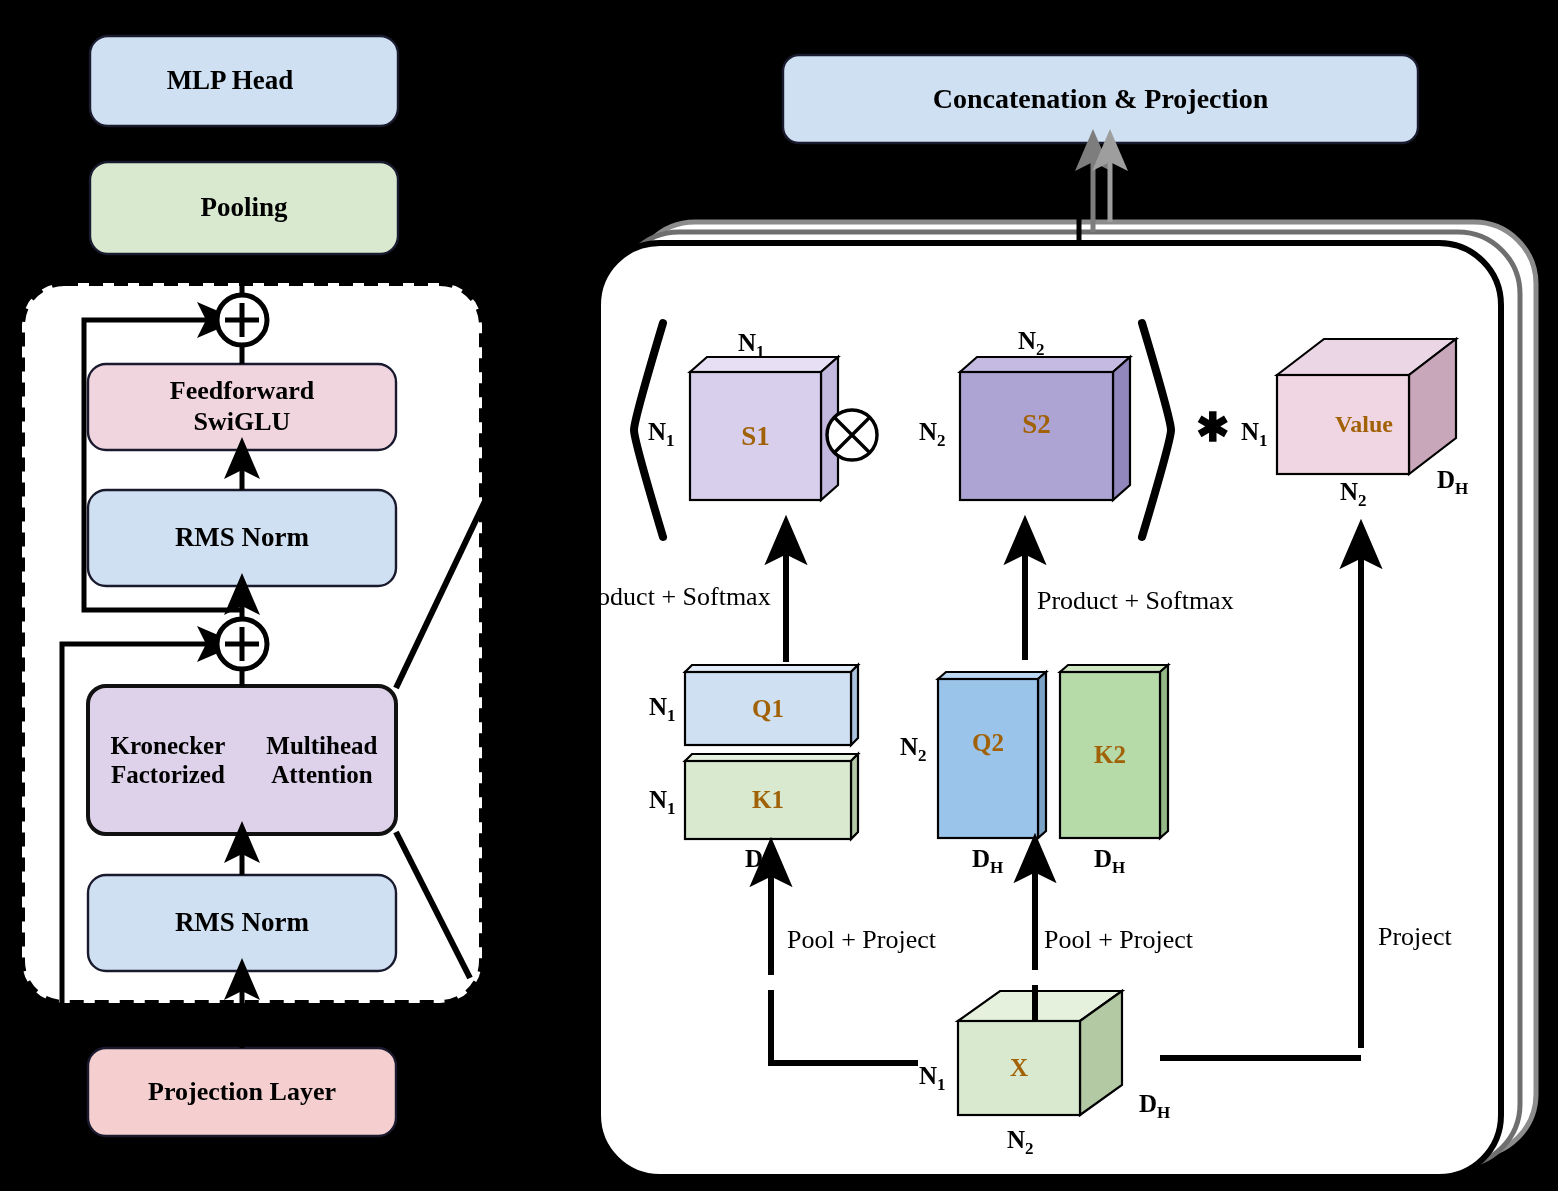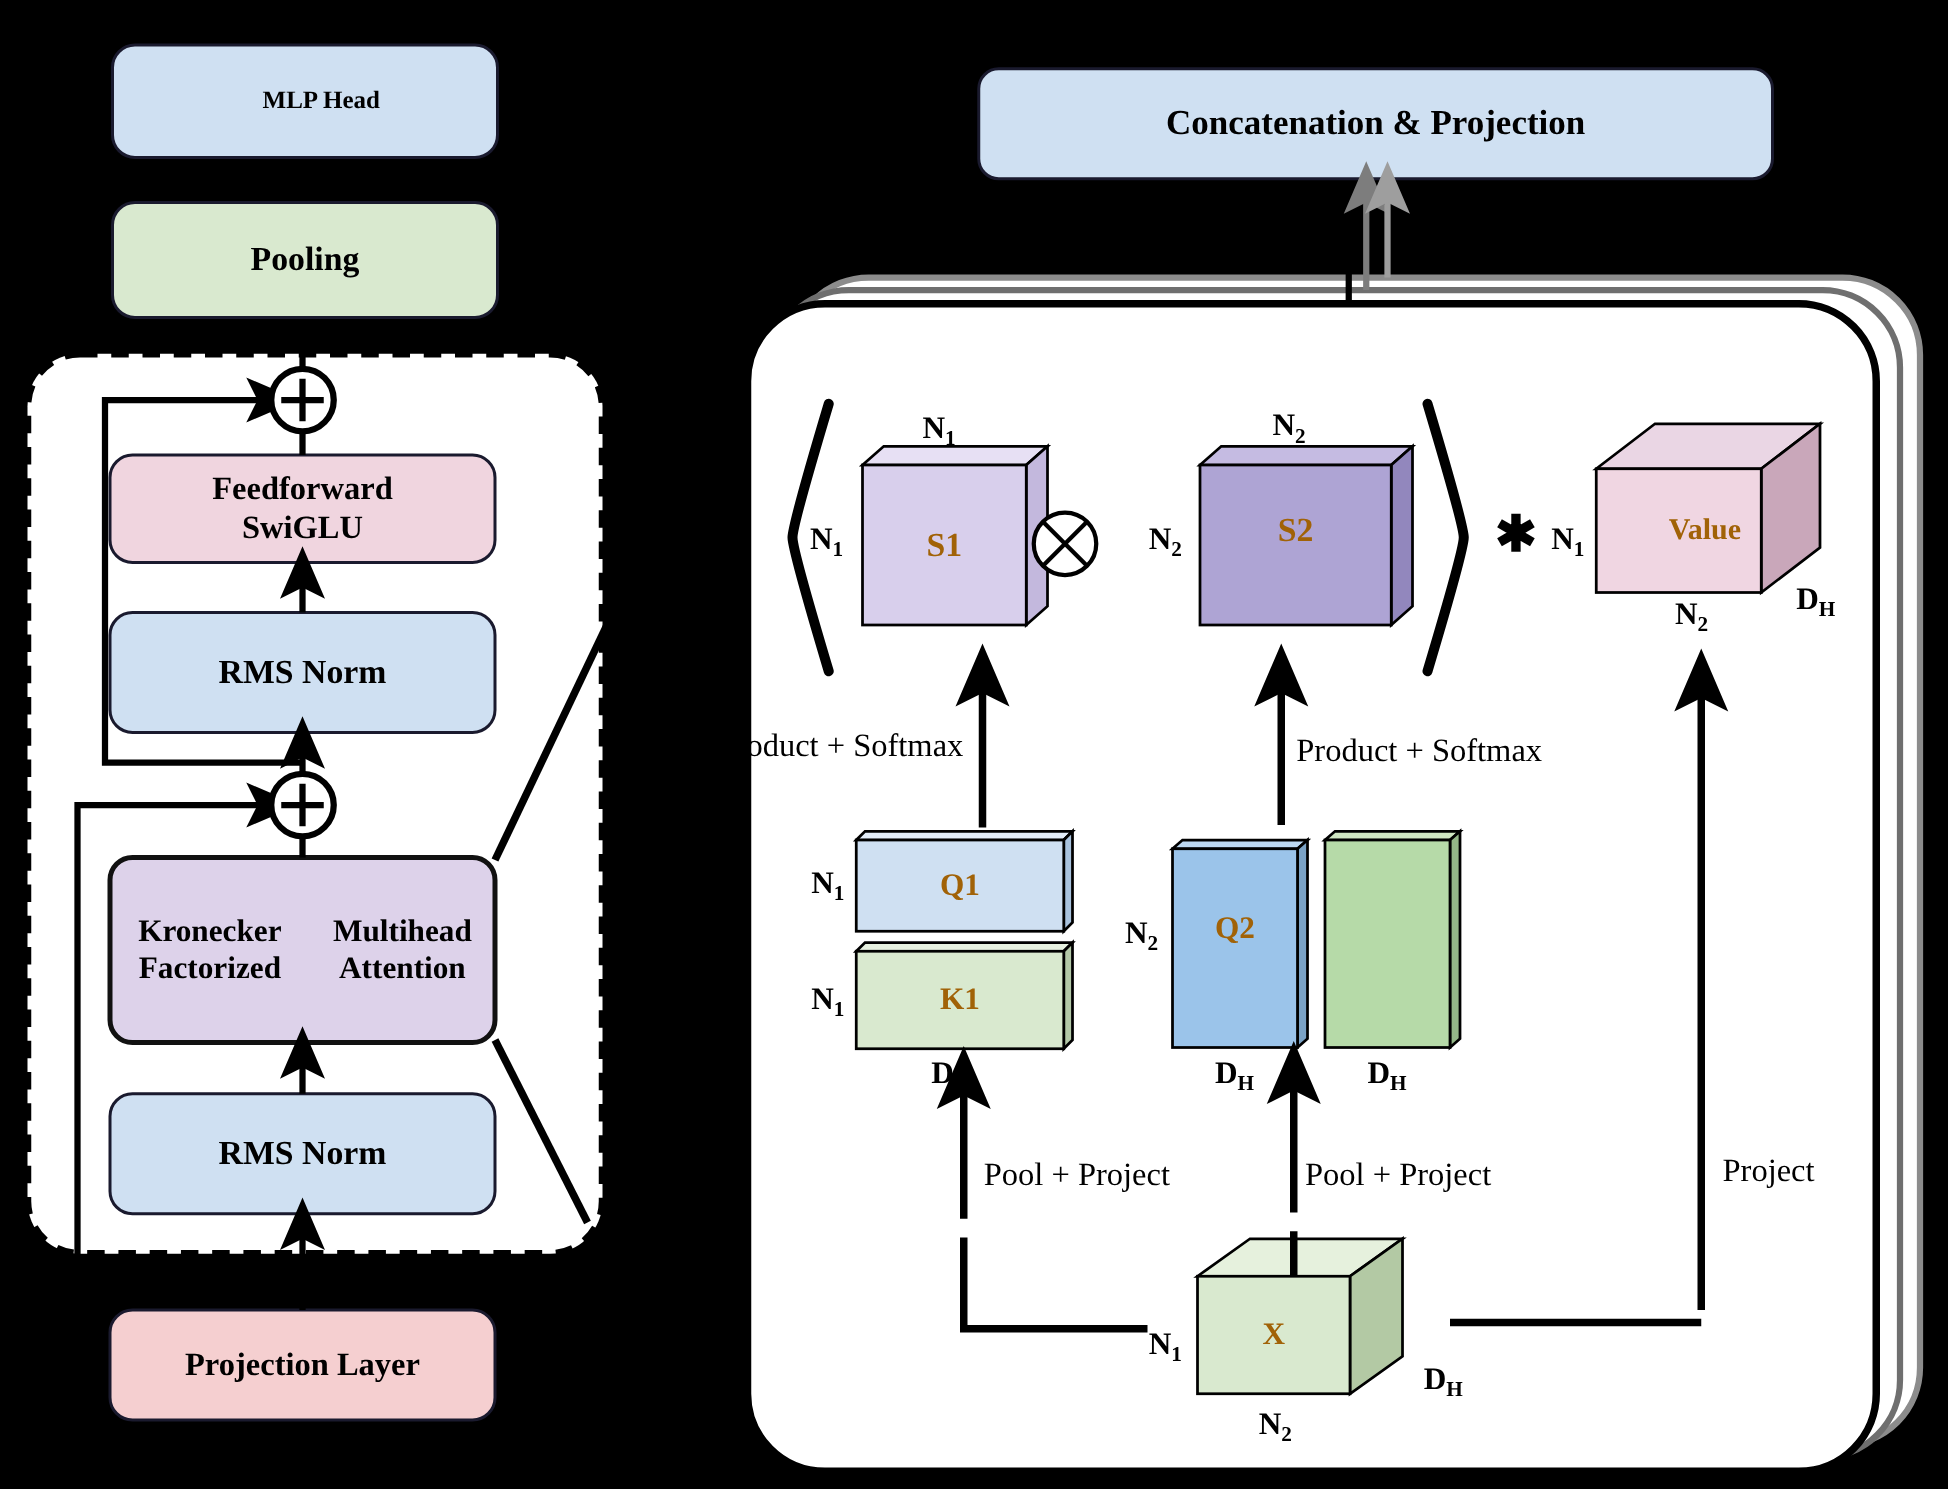--- a/index.html
+++ b/index.html
@@ -177,7 +177,7 @@
 
   </svg>
 
-  <div class="boxlabel" style="left:103px;top:36px;width:308px;height:90px;font-size:20px;">MLP Head</div>
+  <div class="boxlabel" style="left:76px;top:36px;width:308px;height:90px;font-size:27px;">MLP Head</div>
 
   <div class="boxlabel" style="left:90px;top:162px;width:308px;height:92px;font-size:27px;">Pooling</div>
 

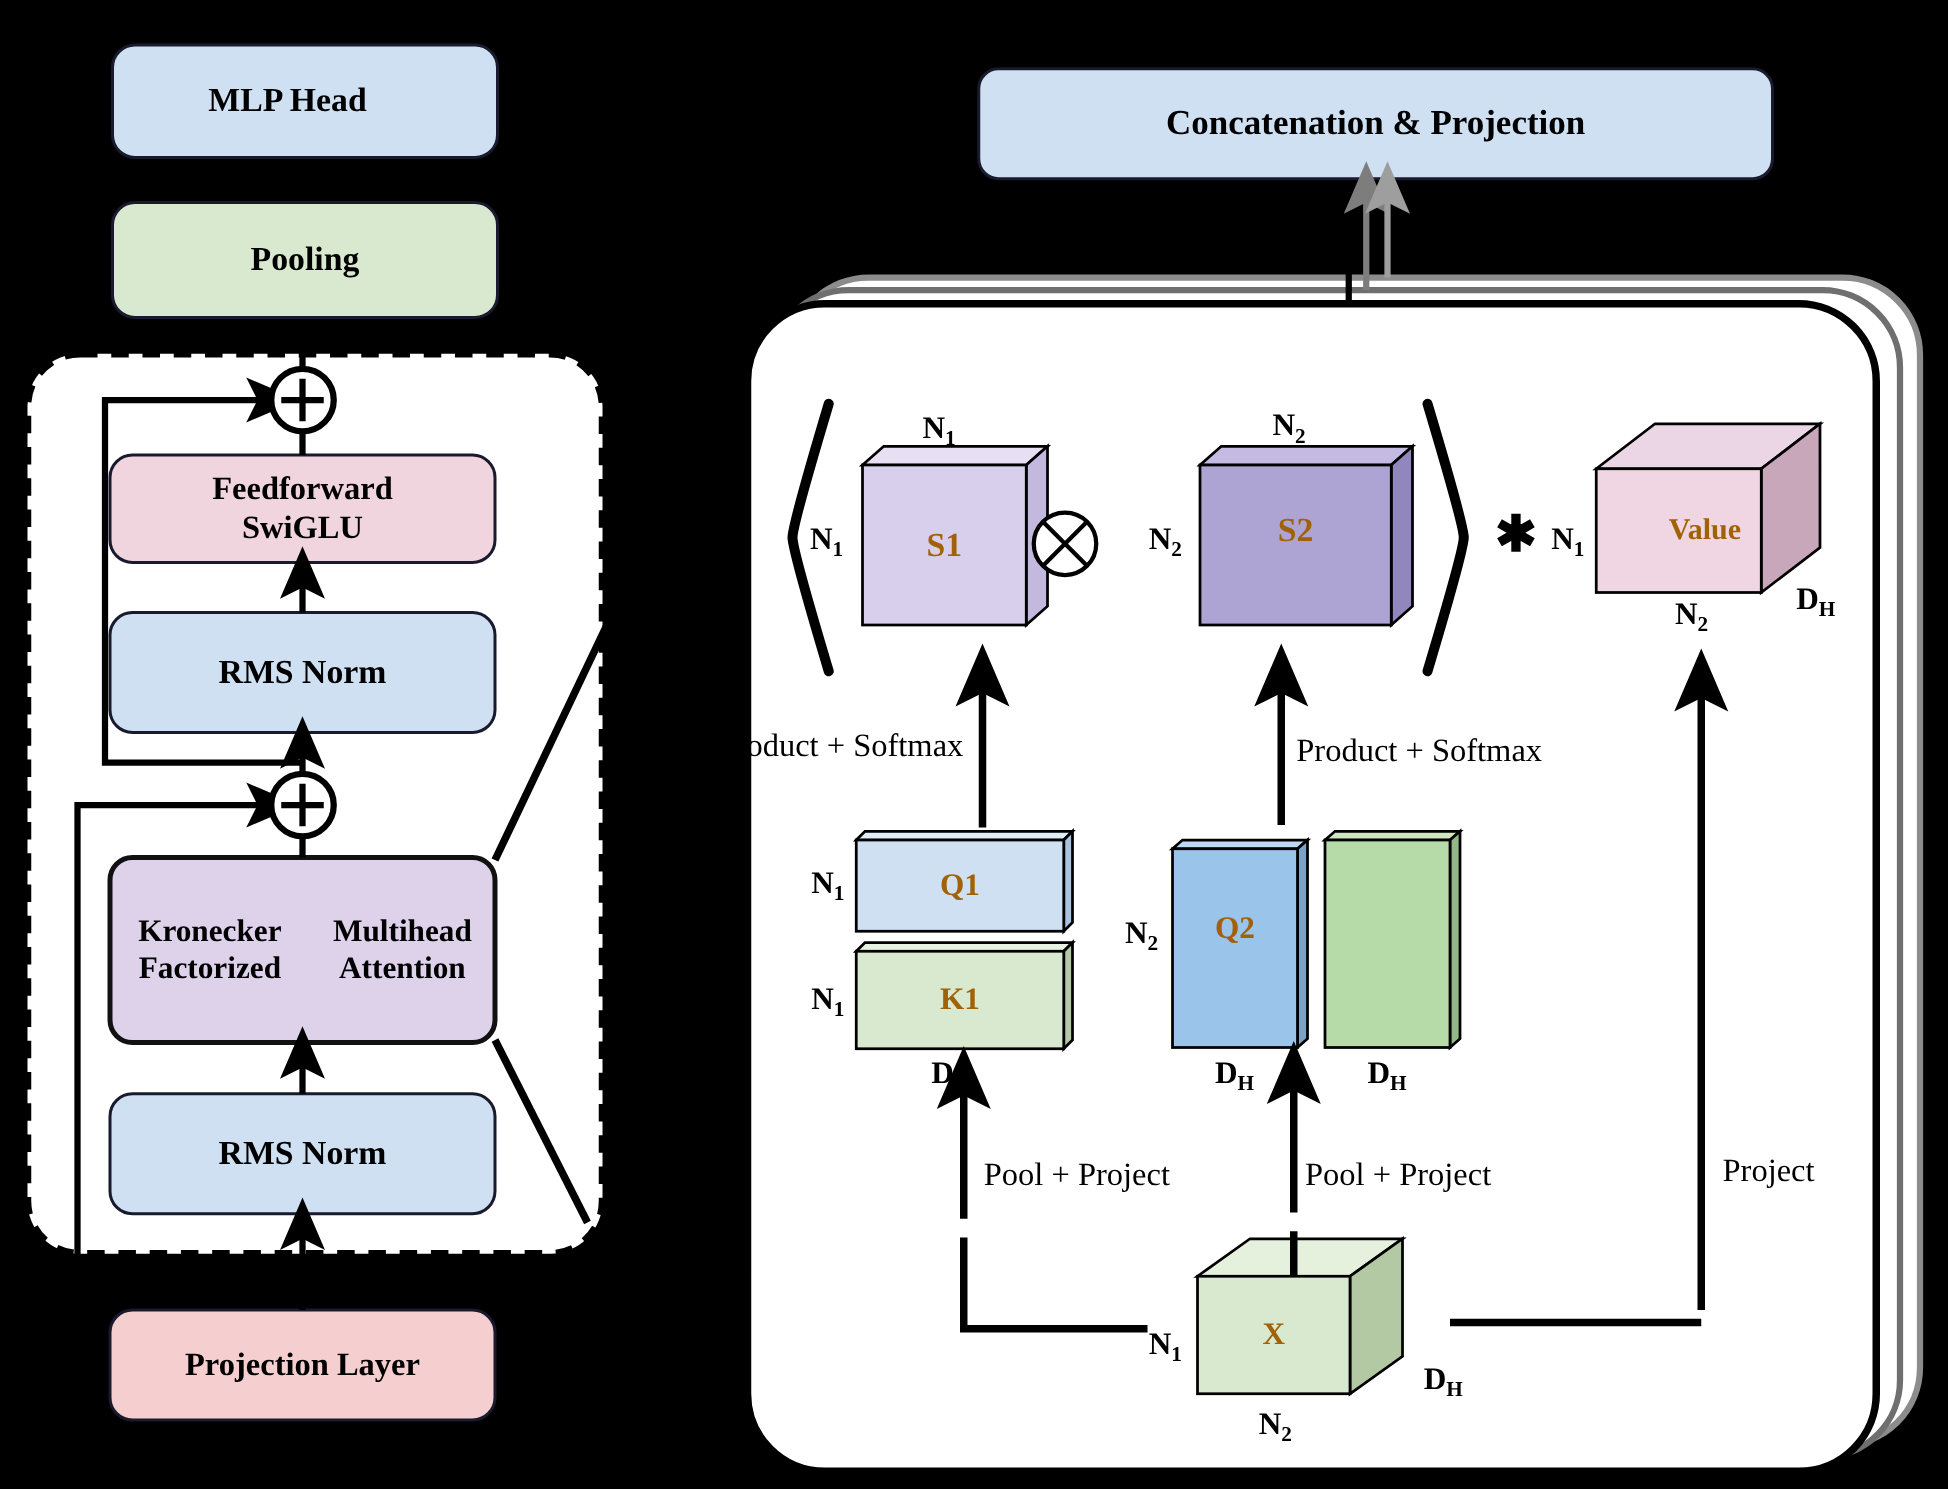--- a/index.html
+++ b/index.html
@@ -205,6 +205,7 @@
   <div class="tensorlabel" style="left:685px;top:672px;width:166px;height:73px;font-size:25px;">Q1</div>
   <div class="tensorlabel" style="left:685px;top:761px;width:166px;height:78px;font-size:25px;">K1</div>
   <div class="tensorlabel" style="left:938px;top:679px;width:100px;height:128px;font-size:25px;">Q2</div>
+  <div class="tensorlabel" style="left:1060px;top:672px;width:100px;height:166px;font-size:25px;">K2</div>
   <div class="tensorlabel" style="left:958px;top:1021px;width:122px;height:94px;font-size:25px;">X</div>
 
   <div class="dim" style="left:738px;top:329px;font-size:25px;">N<sub>1</sub></div>

